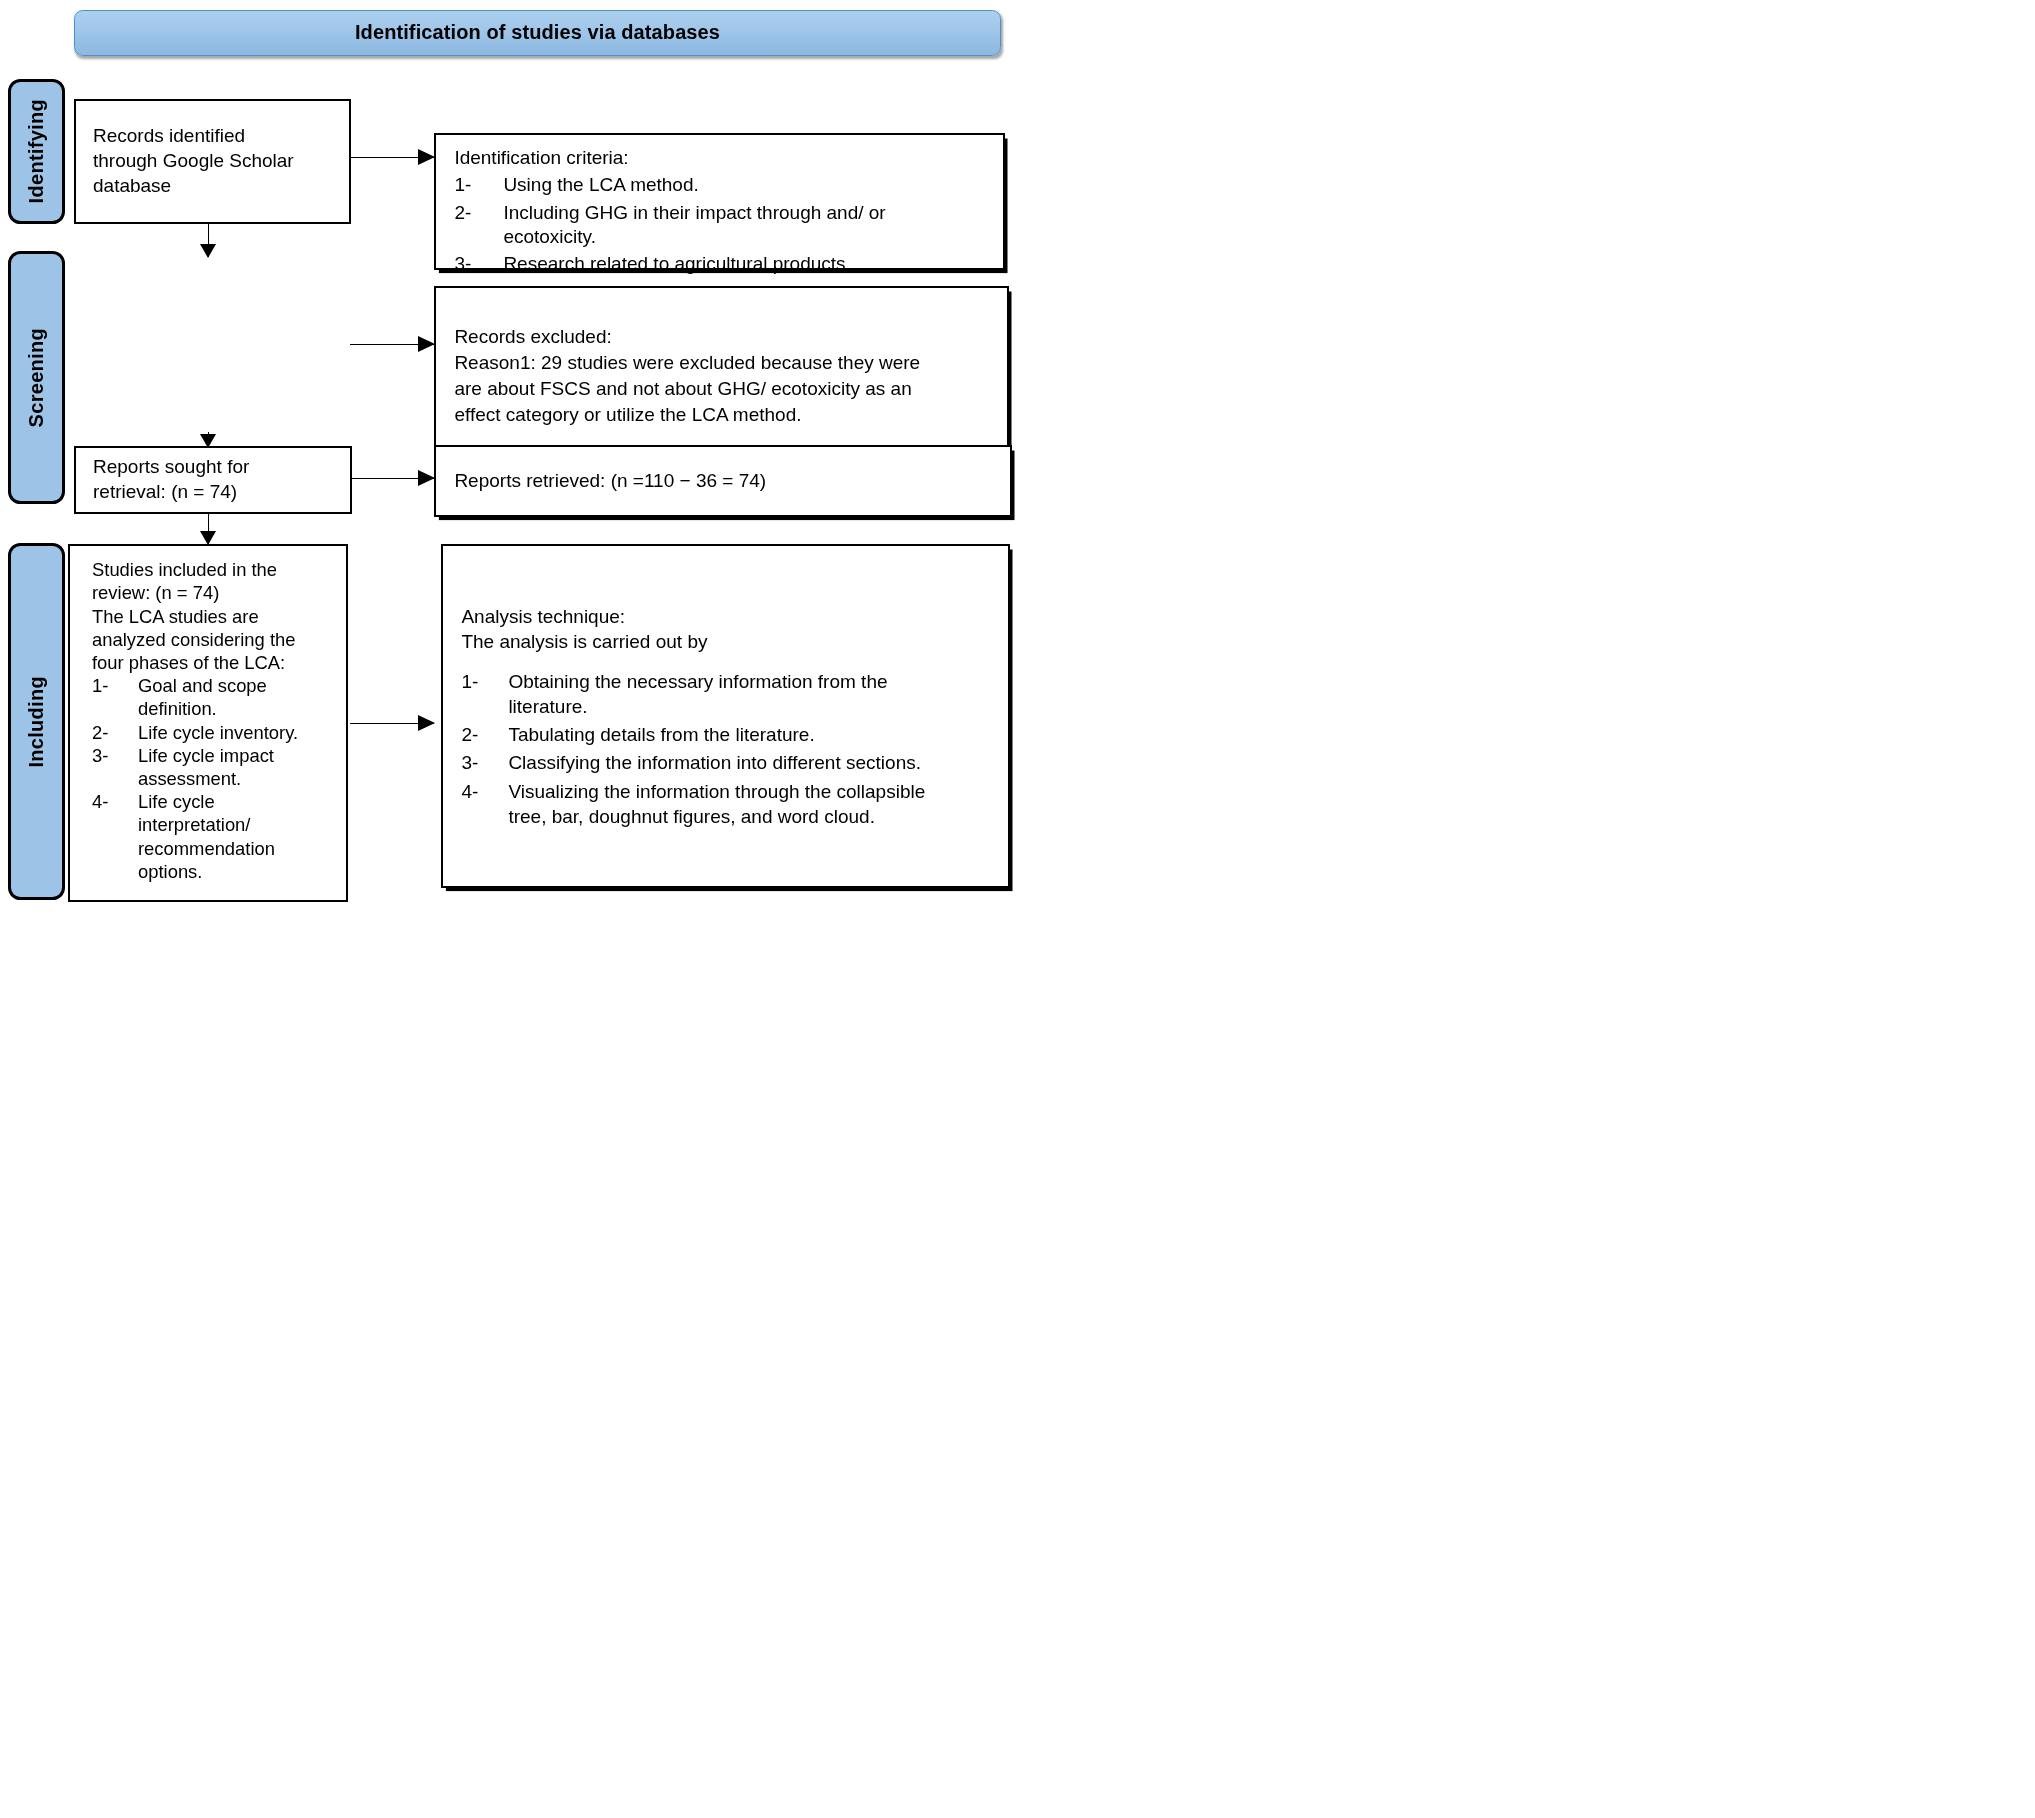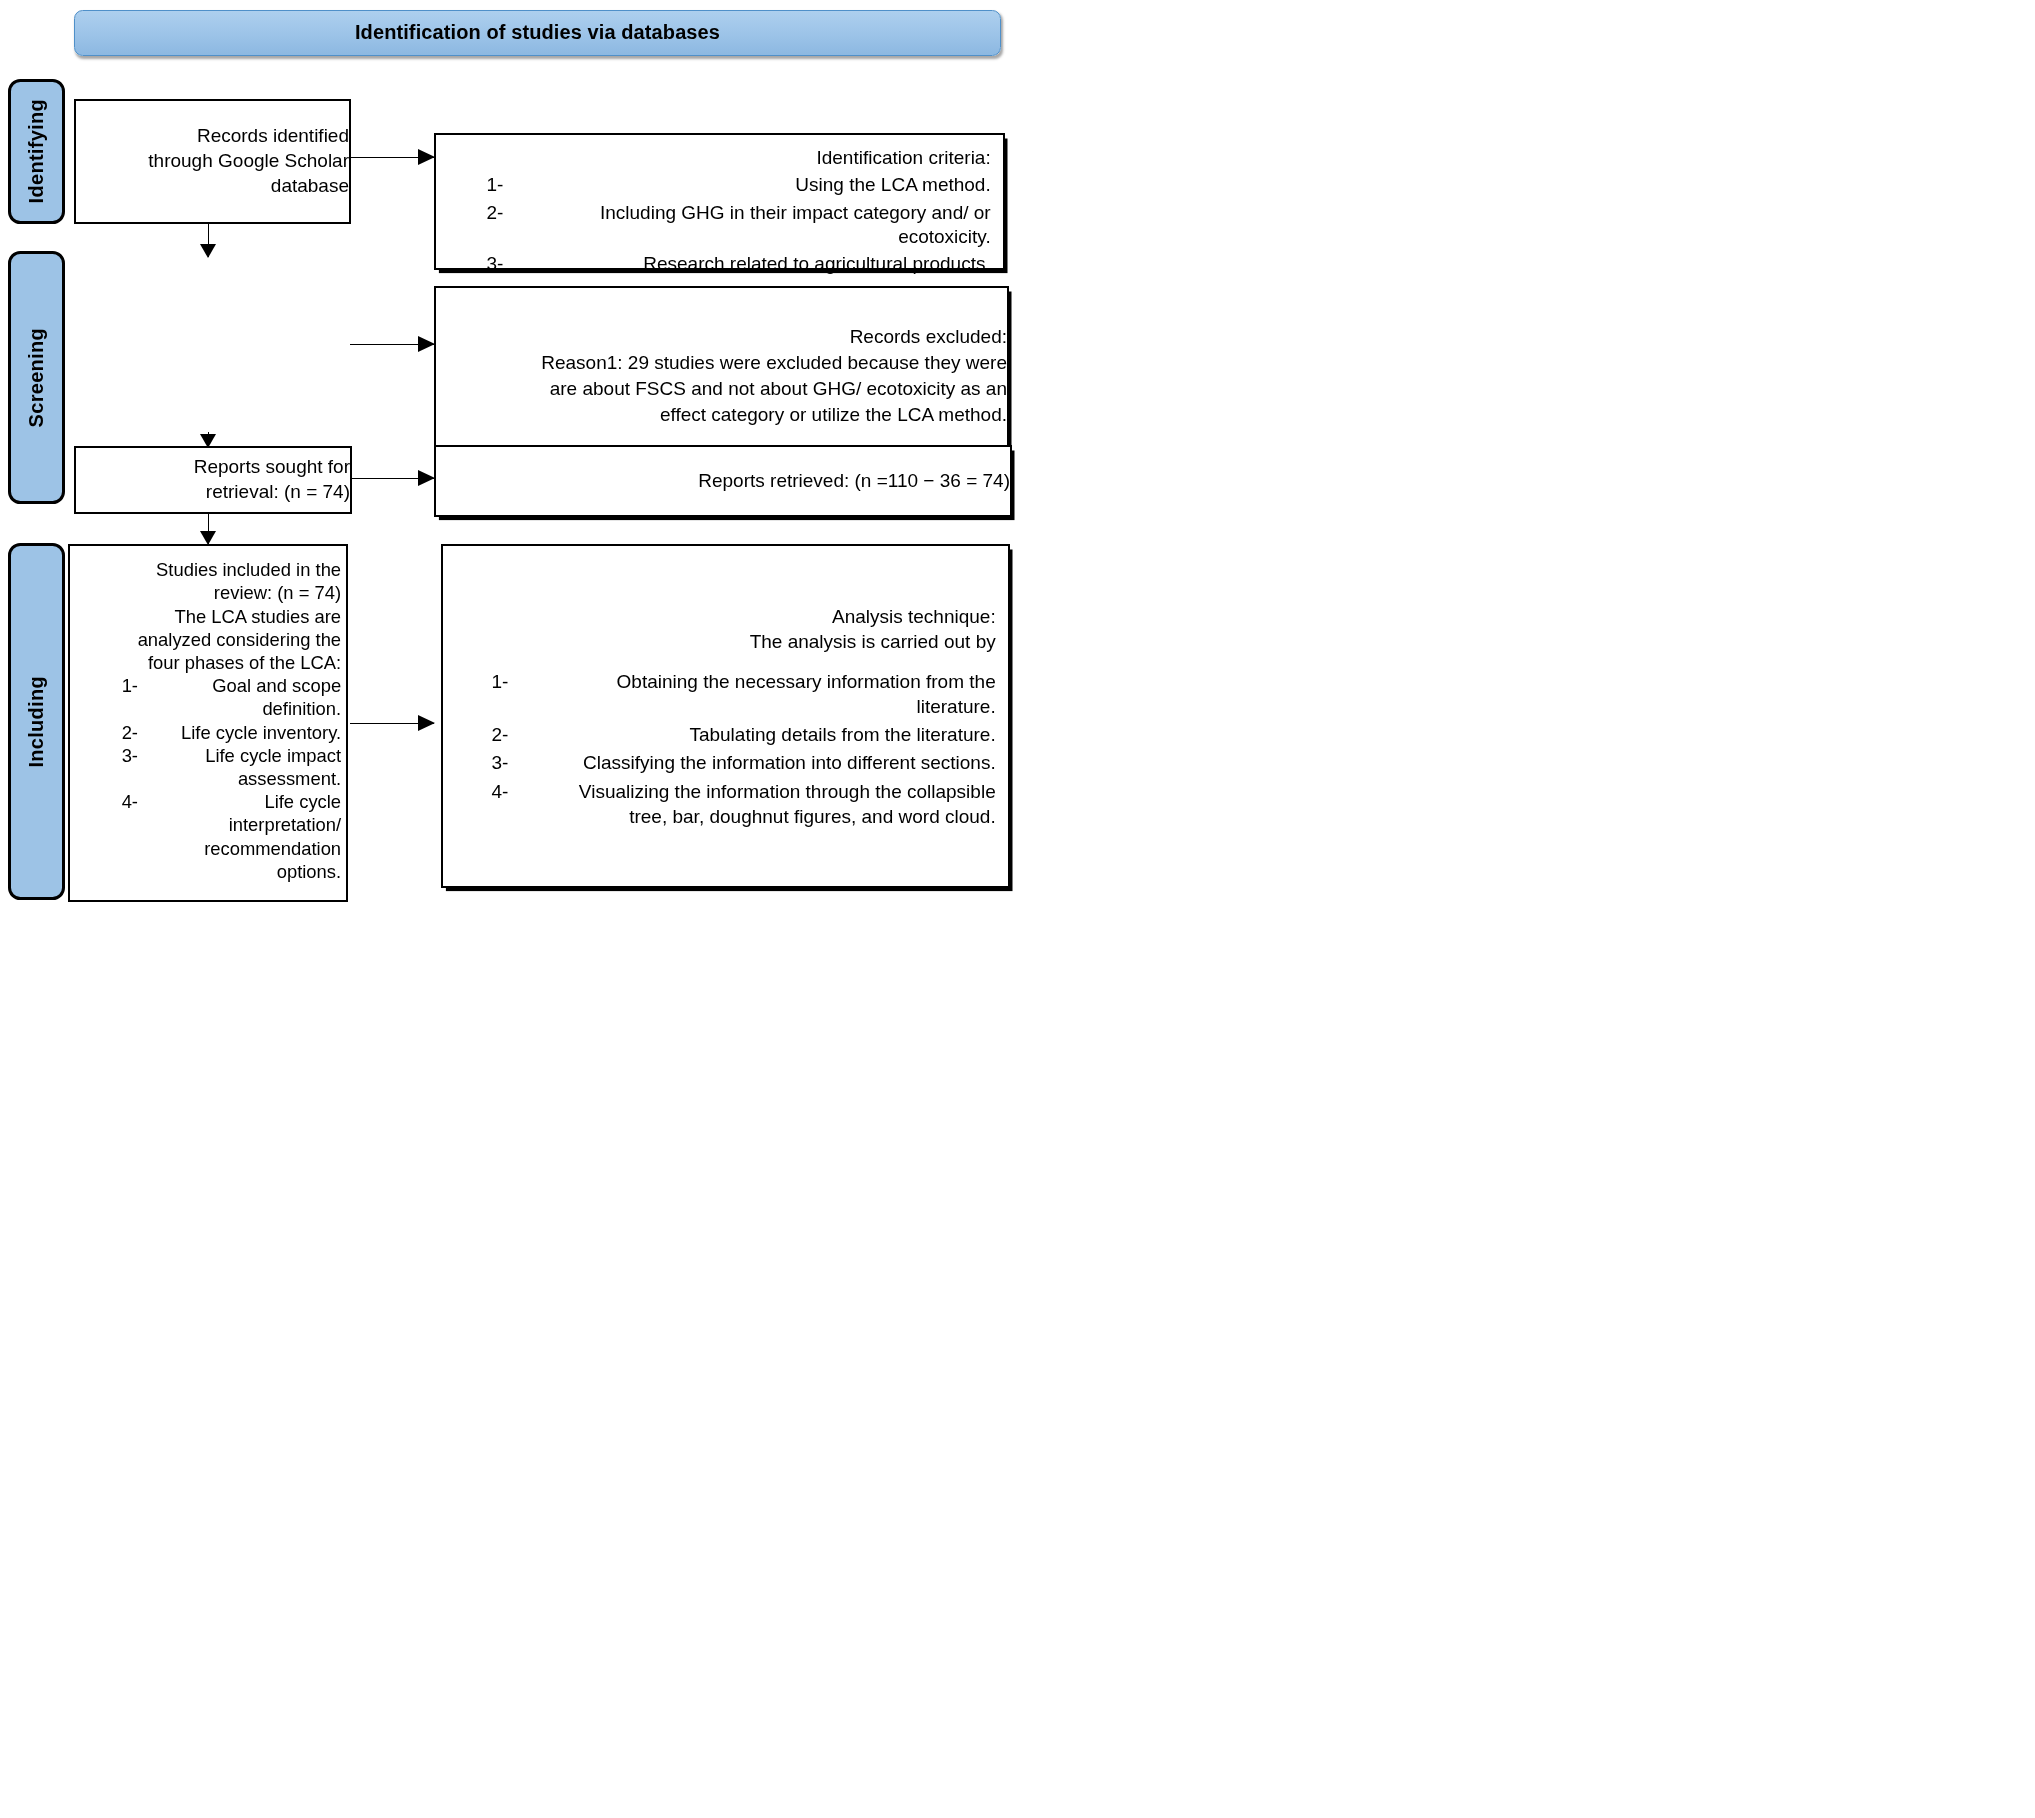--- a/index.html
+++ b/index.html
@@ -10,7 +10,6 @@
     font-family:"Liberation Sans", sans-serif;
     color:#000;
     overflow:hidden;
-    text-align:right;
   }
   
   .banner{

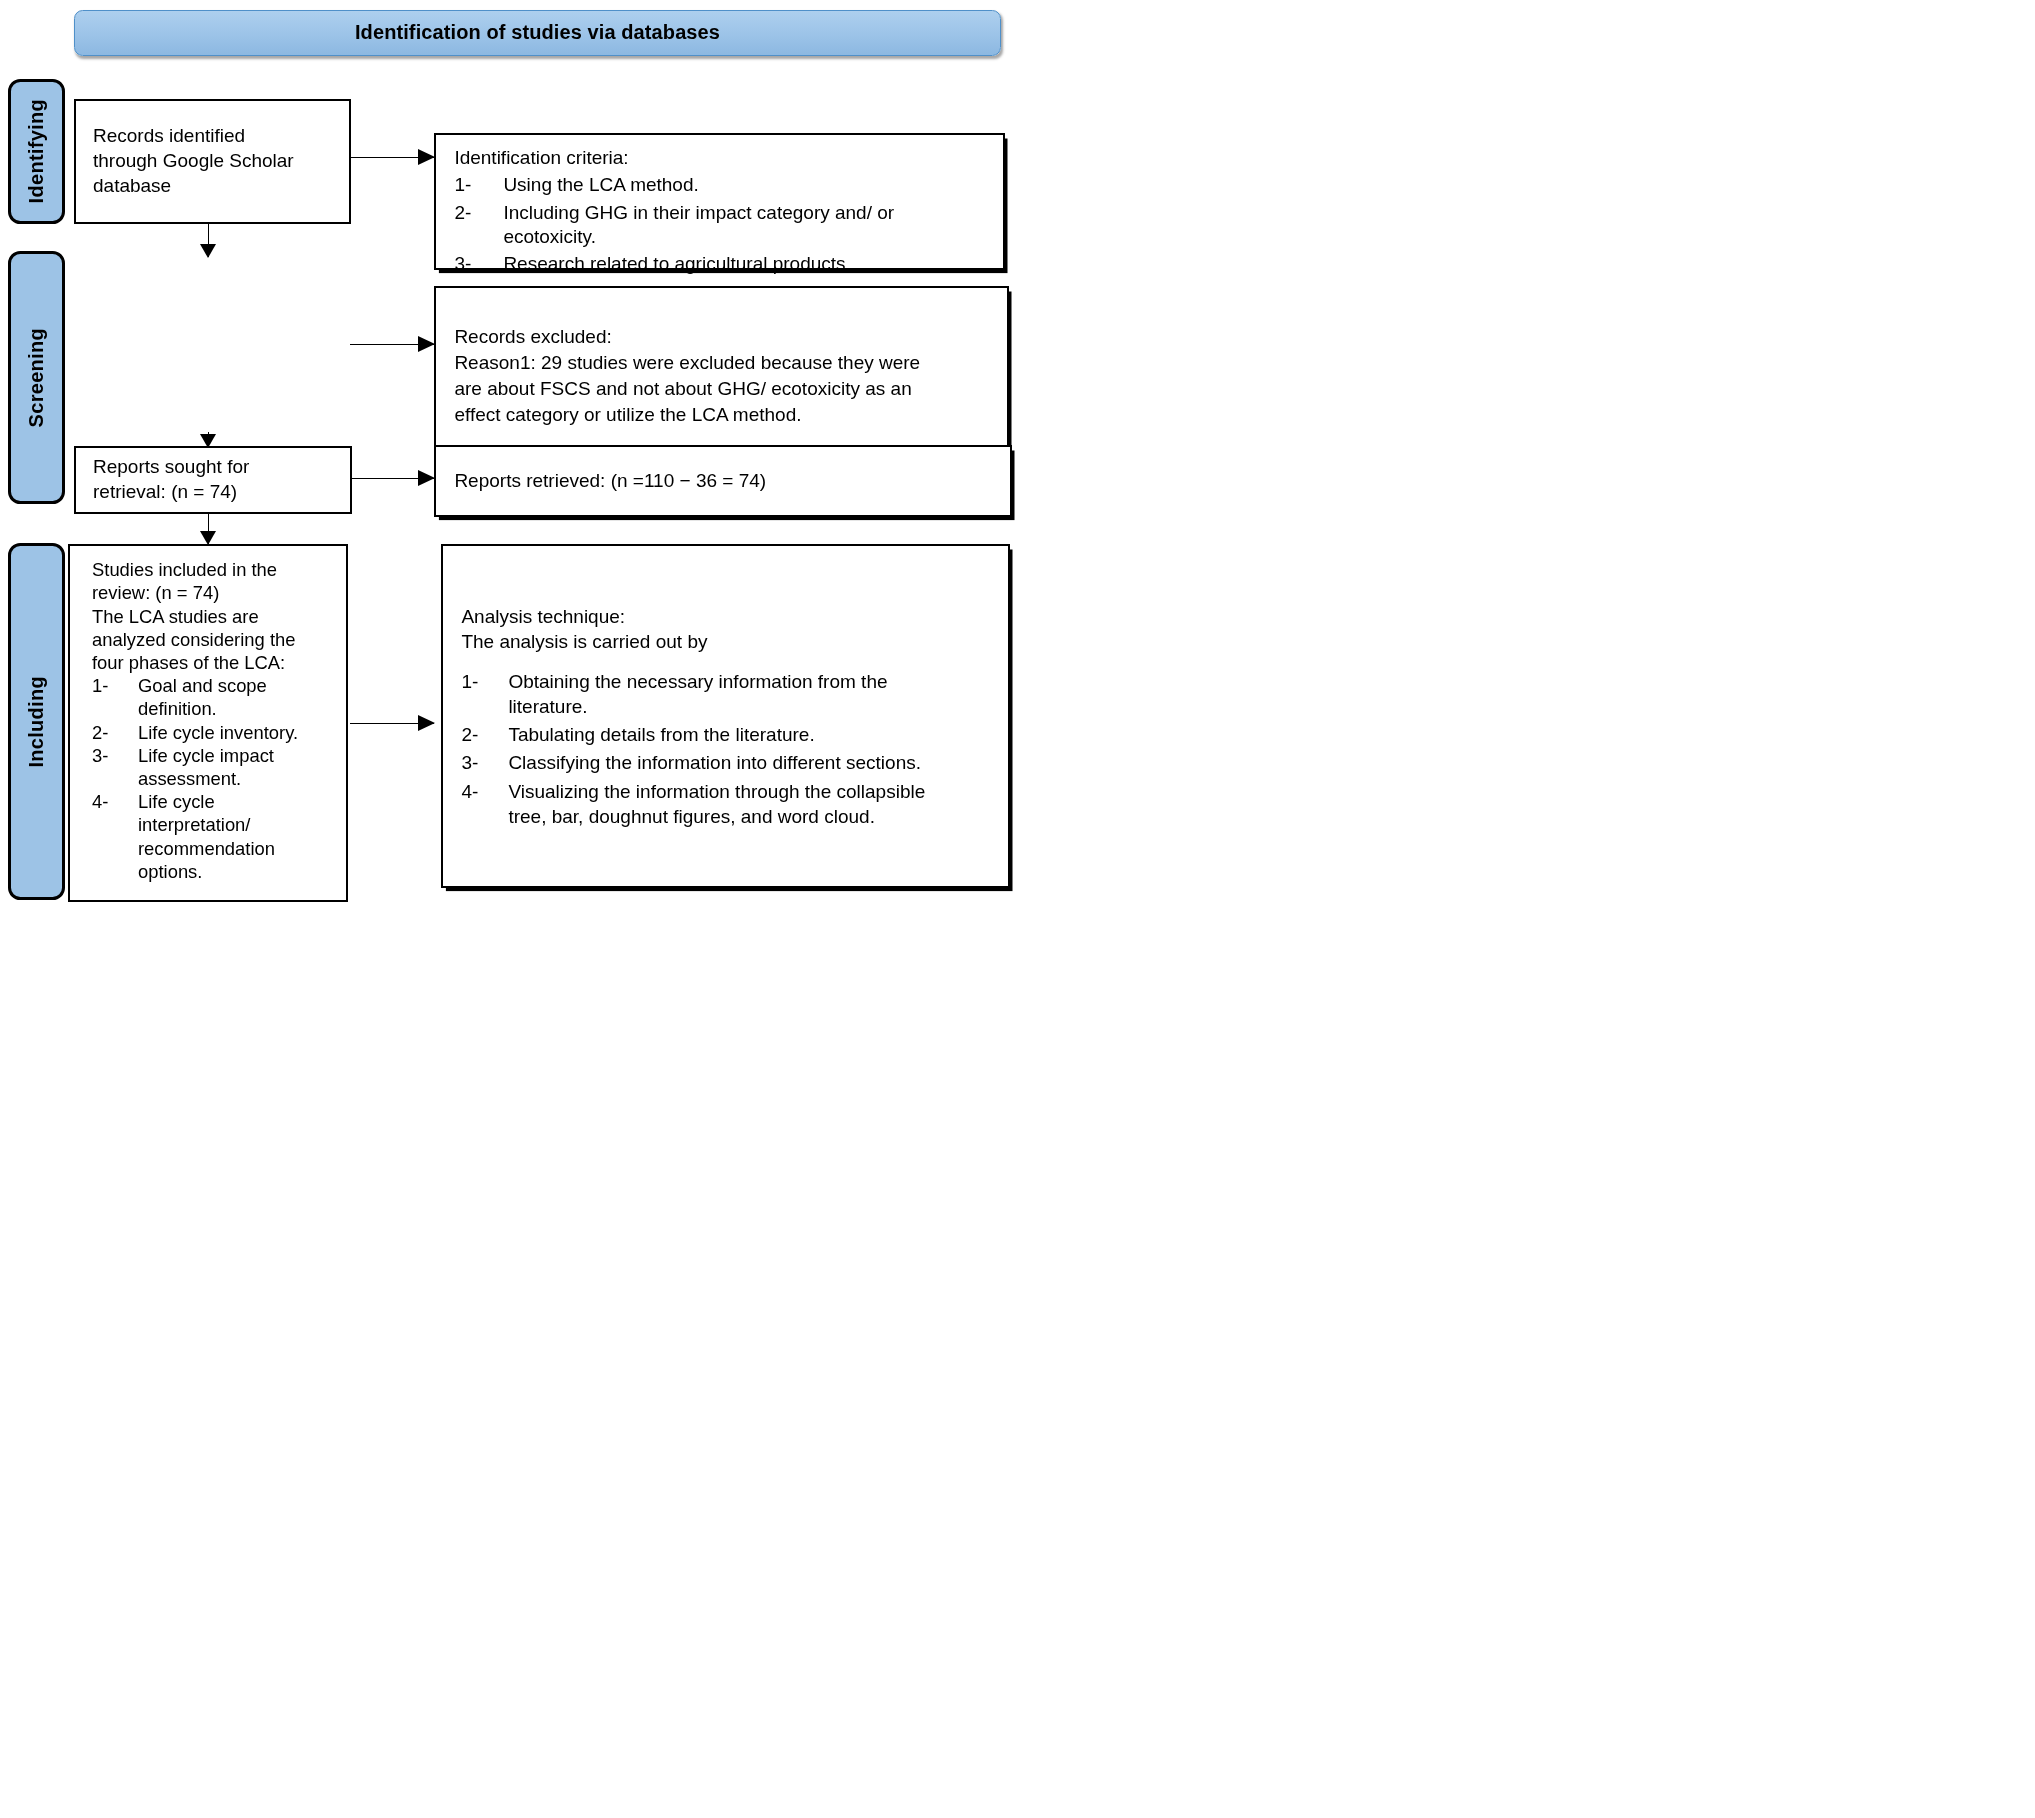--- a/index.html
+++ b/index.html
@@ -159,7 +159,7 @@
     </div>
     <div class="li">
       <span class="num">2-</span>
-      <span class="txt pre">Including GHG in their impact category and/ or
+      <span class="txt pre">Including GHG in their impact through and/ or
 ecotoxicity.</span>
     </div>
     <div class="li">

